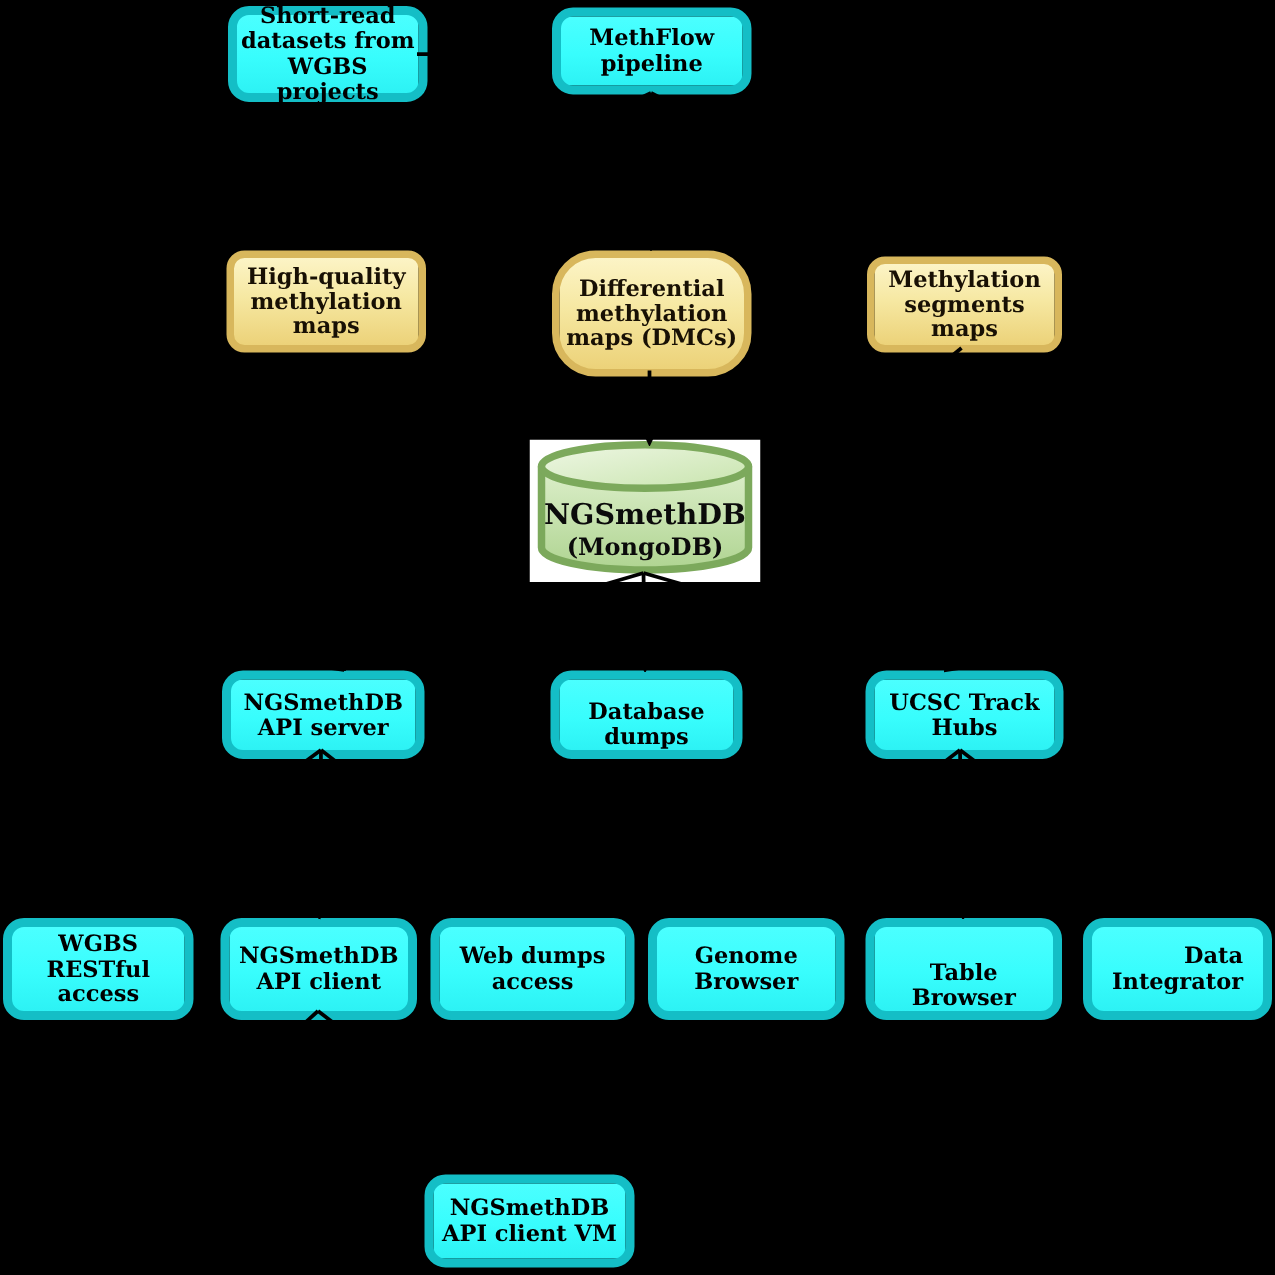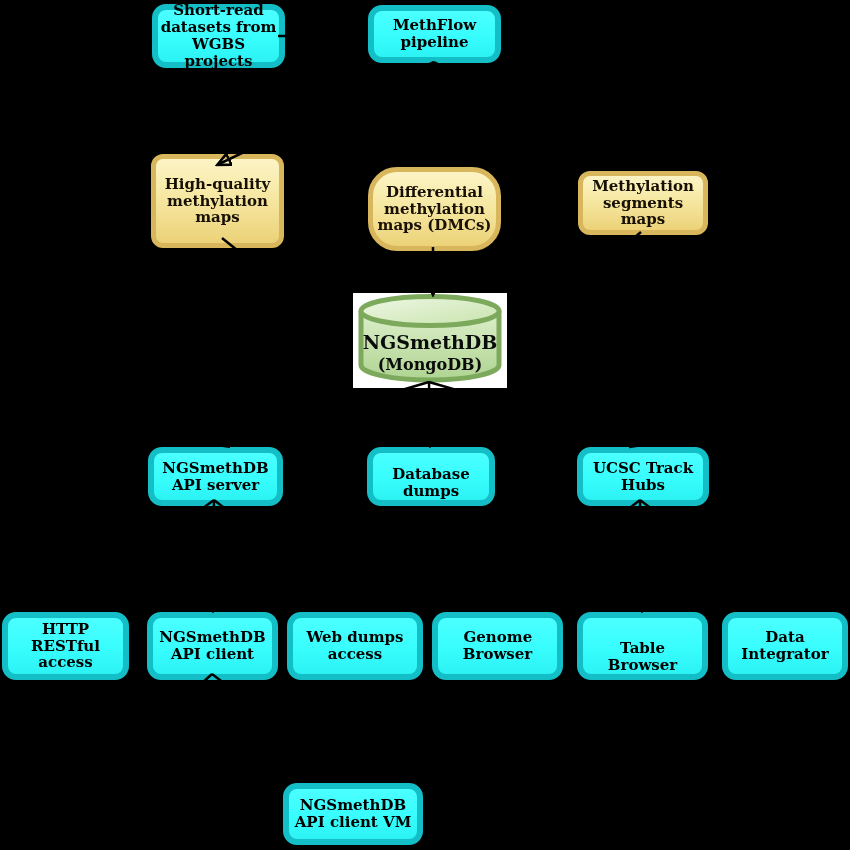--- a/index.html
+++ b/index.html
@@ -39,7 +39,7 @@
   
   #n-short-read      { left:152px; top:4px;   width:133px; height:64px; }
   #n-methflow        { left:368px; top:5px;   width:133px; height:58px; }
-  #n-hq-maps         { left:151px; top:154px; width:133px; height:94px; }
+  #n-hq-maps         { left:151px; top:167px; width:133px; height:68px; }
   #n-dm-maps         { left:368px; top:167px; width:133px; height:84px;border-radius:29px; }
   #n-seg-maps        { left:578px; top:171px; width:130px; height:64px; }
   #n-cylinder        { left:353px; top:293px; width:154px; height:95px; position:absolute; z-index:2; }

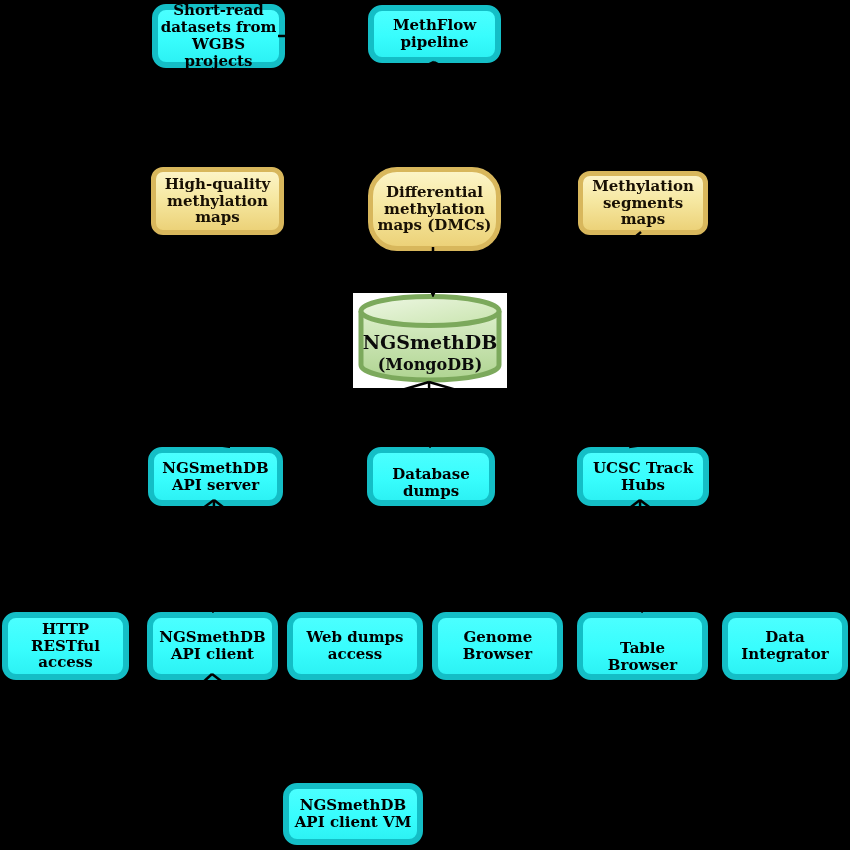--- a/index.html
+++ b/index.html
@@ -128,7 +128,7 @@
   </div>
 
   <div class="node cyan" id="n-http-rest">
-    <span class="lbl">HTTP RESTful
+    <span class="lbl">WGBS RESTful
 access</span>
   </div>
   <div class="node cyan" id="n-api-client">

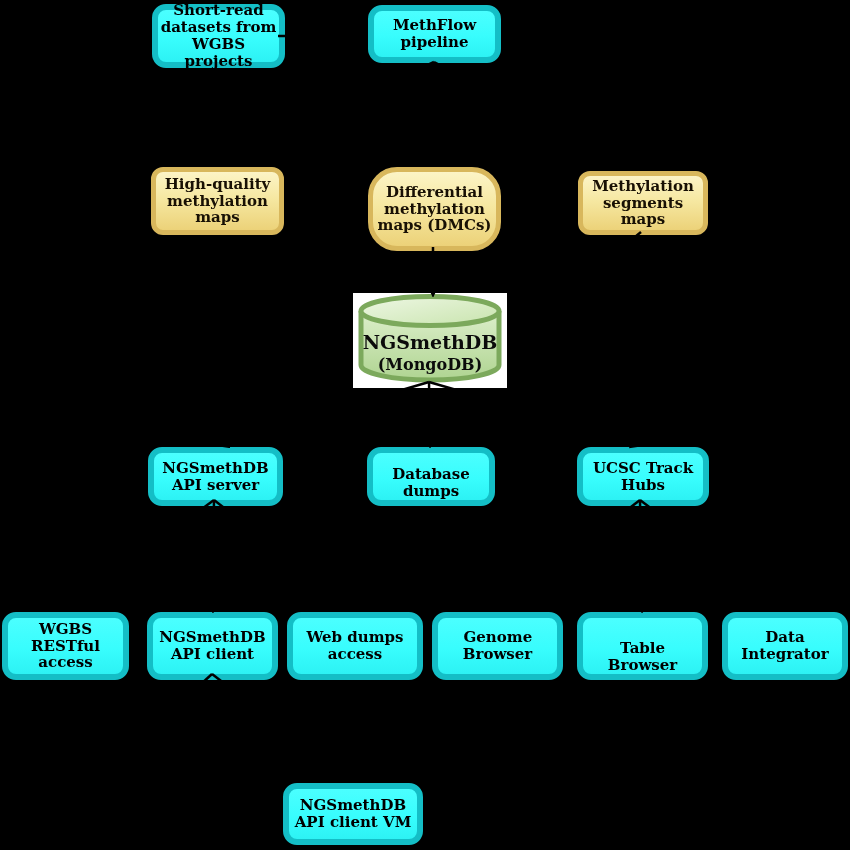--- a/index.html
+++ b/index.html
@@ -49,7 +49,7 @@
   #n-http-rest       { left:2px;   top:612px; width:127px; height:68px; }
   #n-api-client      { left:147px; top:612px; width:131px; height:68px; }
   #n-web-form        { left:287px; top:612px; width:136px; height:68px; }
-  #n-genome-browser  { left:432px; top:612px; width:131px; height:68px;text-align:right; }
+  #n-genome-browser  { left:432px; top:612px; width:131px; height:68px; }
   #n-table-browser   { left:577px; top:612px; width:131px; height:68px;align-items:flex-end; }
   #n-data-integrator { left:722px; top:612px; width:126px; height:68px; }
   #n-standalone      { left:30px;  top:783px; width:131px; height:62px; }

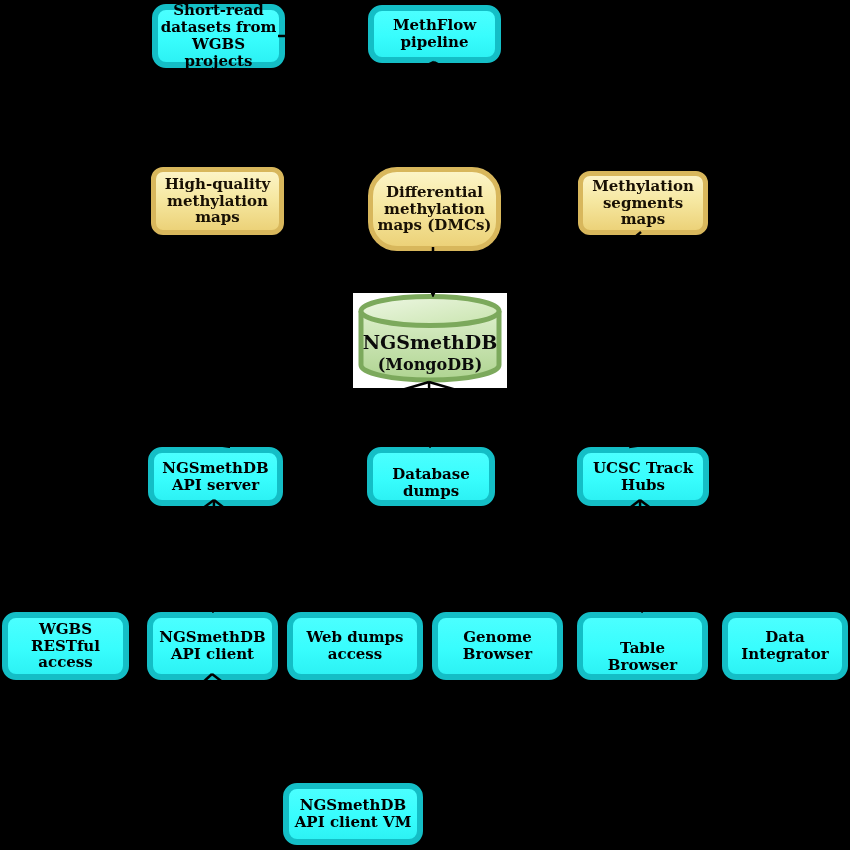--- a/index.html
+++ b/index.html
@@ -51,7 +51,7 @@
   #n-web-form        { left:287px; top:612px; width:136px; height:68px; }
   #n-genome-browser  { left:432px; top:612px; width:131px; height:68px; }
   #n-table-browser   { left:577px; top:612px; width:131px; height:68px;align-items:flex-end; }
-  #n-data-integrator { left:722px; top:612px; width:126px; height:68px; }
+  #n-data-integrator { left:722px; top:612px; width:126px; height:68px;text-align:right; }
   #n-standalone      { left:30px;  top:783px; width:131px; height:62px; }
   #n-api-client-vm   { left:283px; top:783px; width:140px; height:62px; }
 

